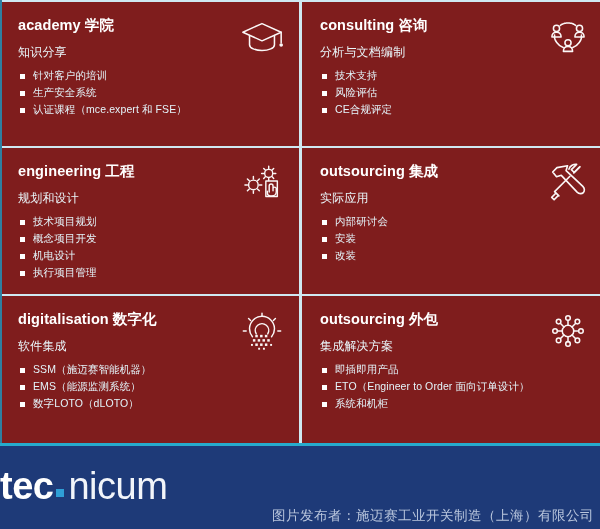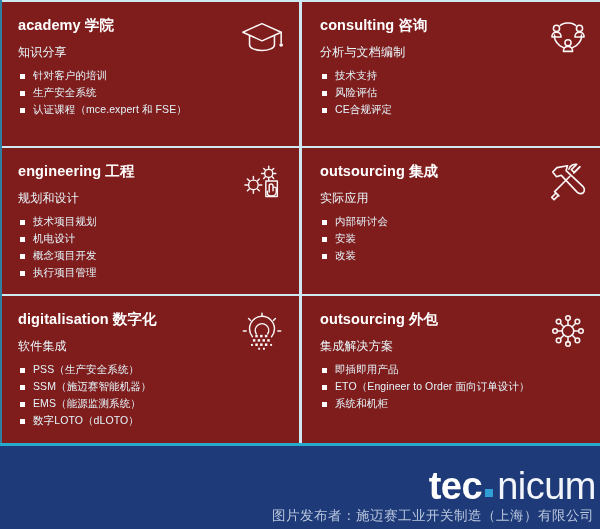--- a/index.html
+++ b/index.html
@@ -177,8 +177,8 @@
       <div class="p-sub">规划和设计</div>
       <ul class="p-list">
         <li>技术项目规划</li>
+        <li>概念项目开发</li>
         <li>机电设计</li>
-        <li>概念项目开发</li>
         <li>执行项目管理</li>
       </ul>
       <div class="p-icon">

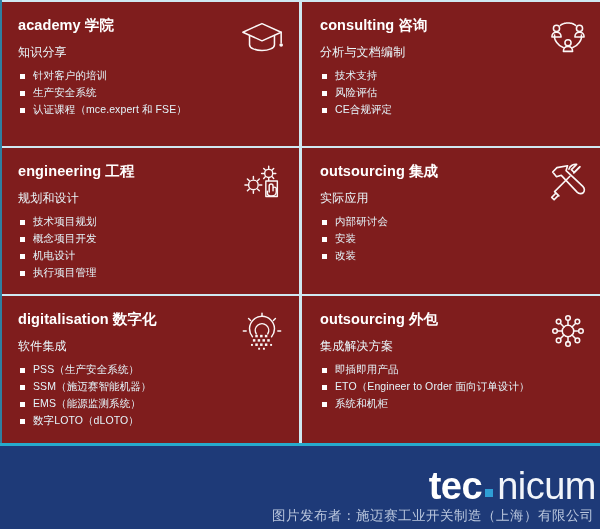--- a/index.html
+++ b/index.html
@@ -224,7 +224,6 @@
       </div>
       <div class="p-sub">软件集成</div>
       <ul class="p-list">
-        <li>PSS（生产安全系统）</li>
         <li>SSM（施迈赛智能机器）</li>
         <li>EMS（能源监测系统）</li>
         <li>数字LOTO（dLOTO）</li>

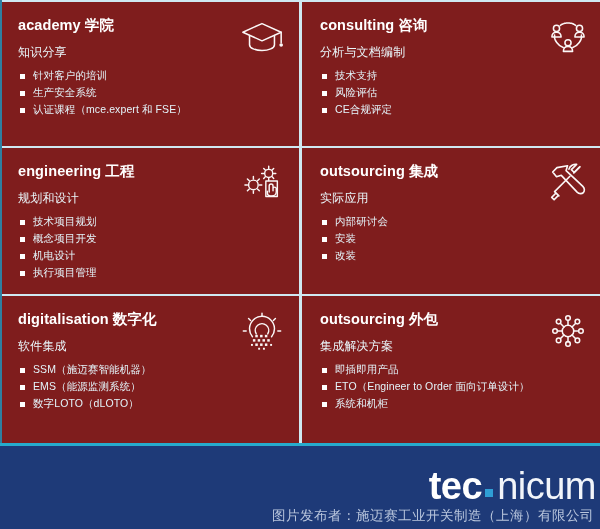--- a/index.html
+++ b/index.html
@@ -83,10 +83,9 @@
   }
   .logo {
     position:absolute;
-    left:0; right:4px; top:19px;
-    text-align:right;
-    white-space:nowrap;
-    padding-left:8px;
+    left:0; right:12px; top:19px;
+    text-align:left;
+    white-space:nowrap;
   }
   .logo .tec {
     font-size:38px; font-weight:bold; color:#ffffff;

